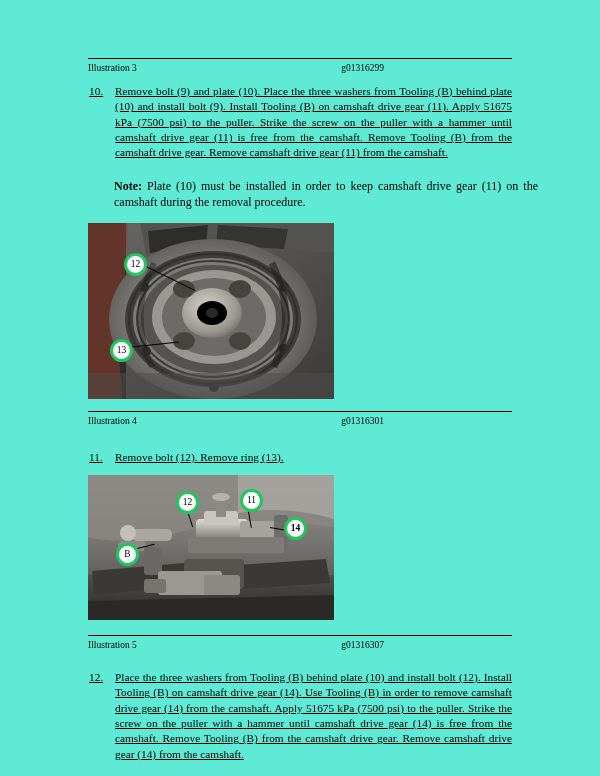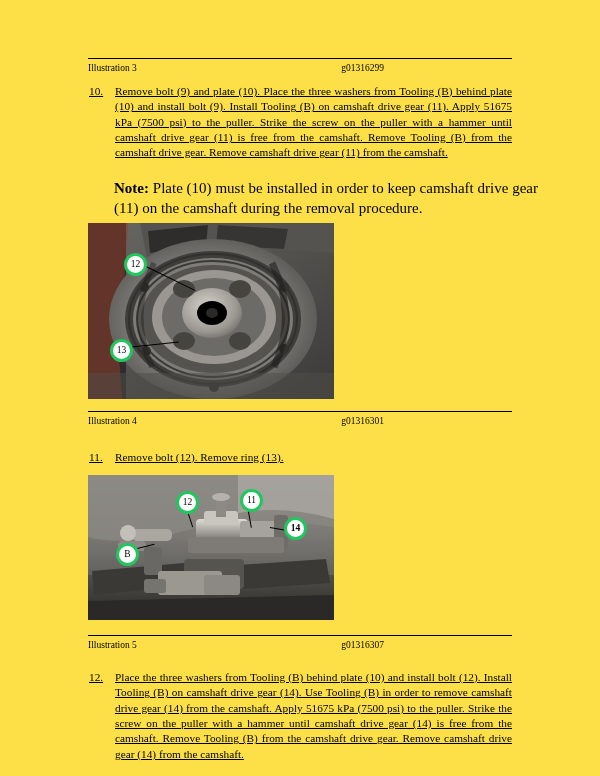--- a/index.html
+++ b/index.html
@@ -20,7 +20,7 @@
     left: 0; top: 0;
     width: 600px;
     height: 776px;
-    background: #fde047;
+    background: #5eead4;
   }
   .content {
     position: absolute;

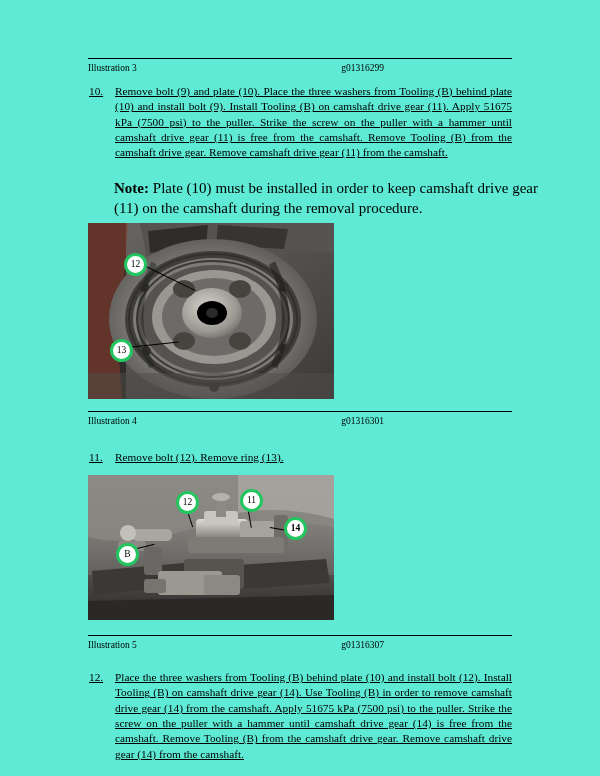--- a/index.html
+++ b/index.html
@@ -71,7 +71,7 @@
   }
   .note-para {
     margin-top: 10px;
-    font-size: 15px;
+    font-size: 12px;
     line-height: 1.36;
     text-align: justify;
     padding-left: 26px;

